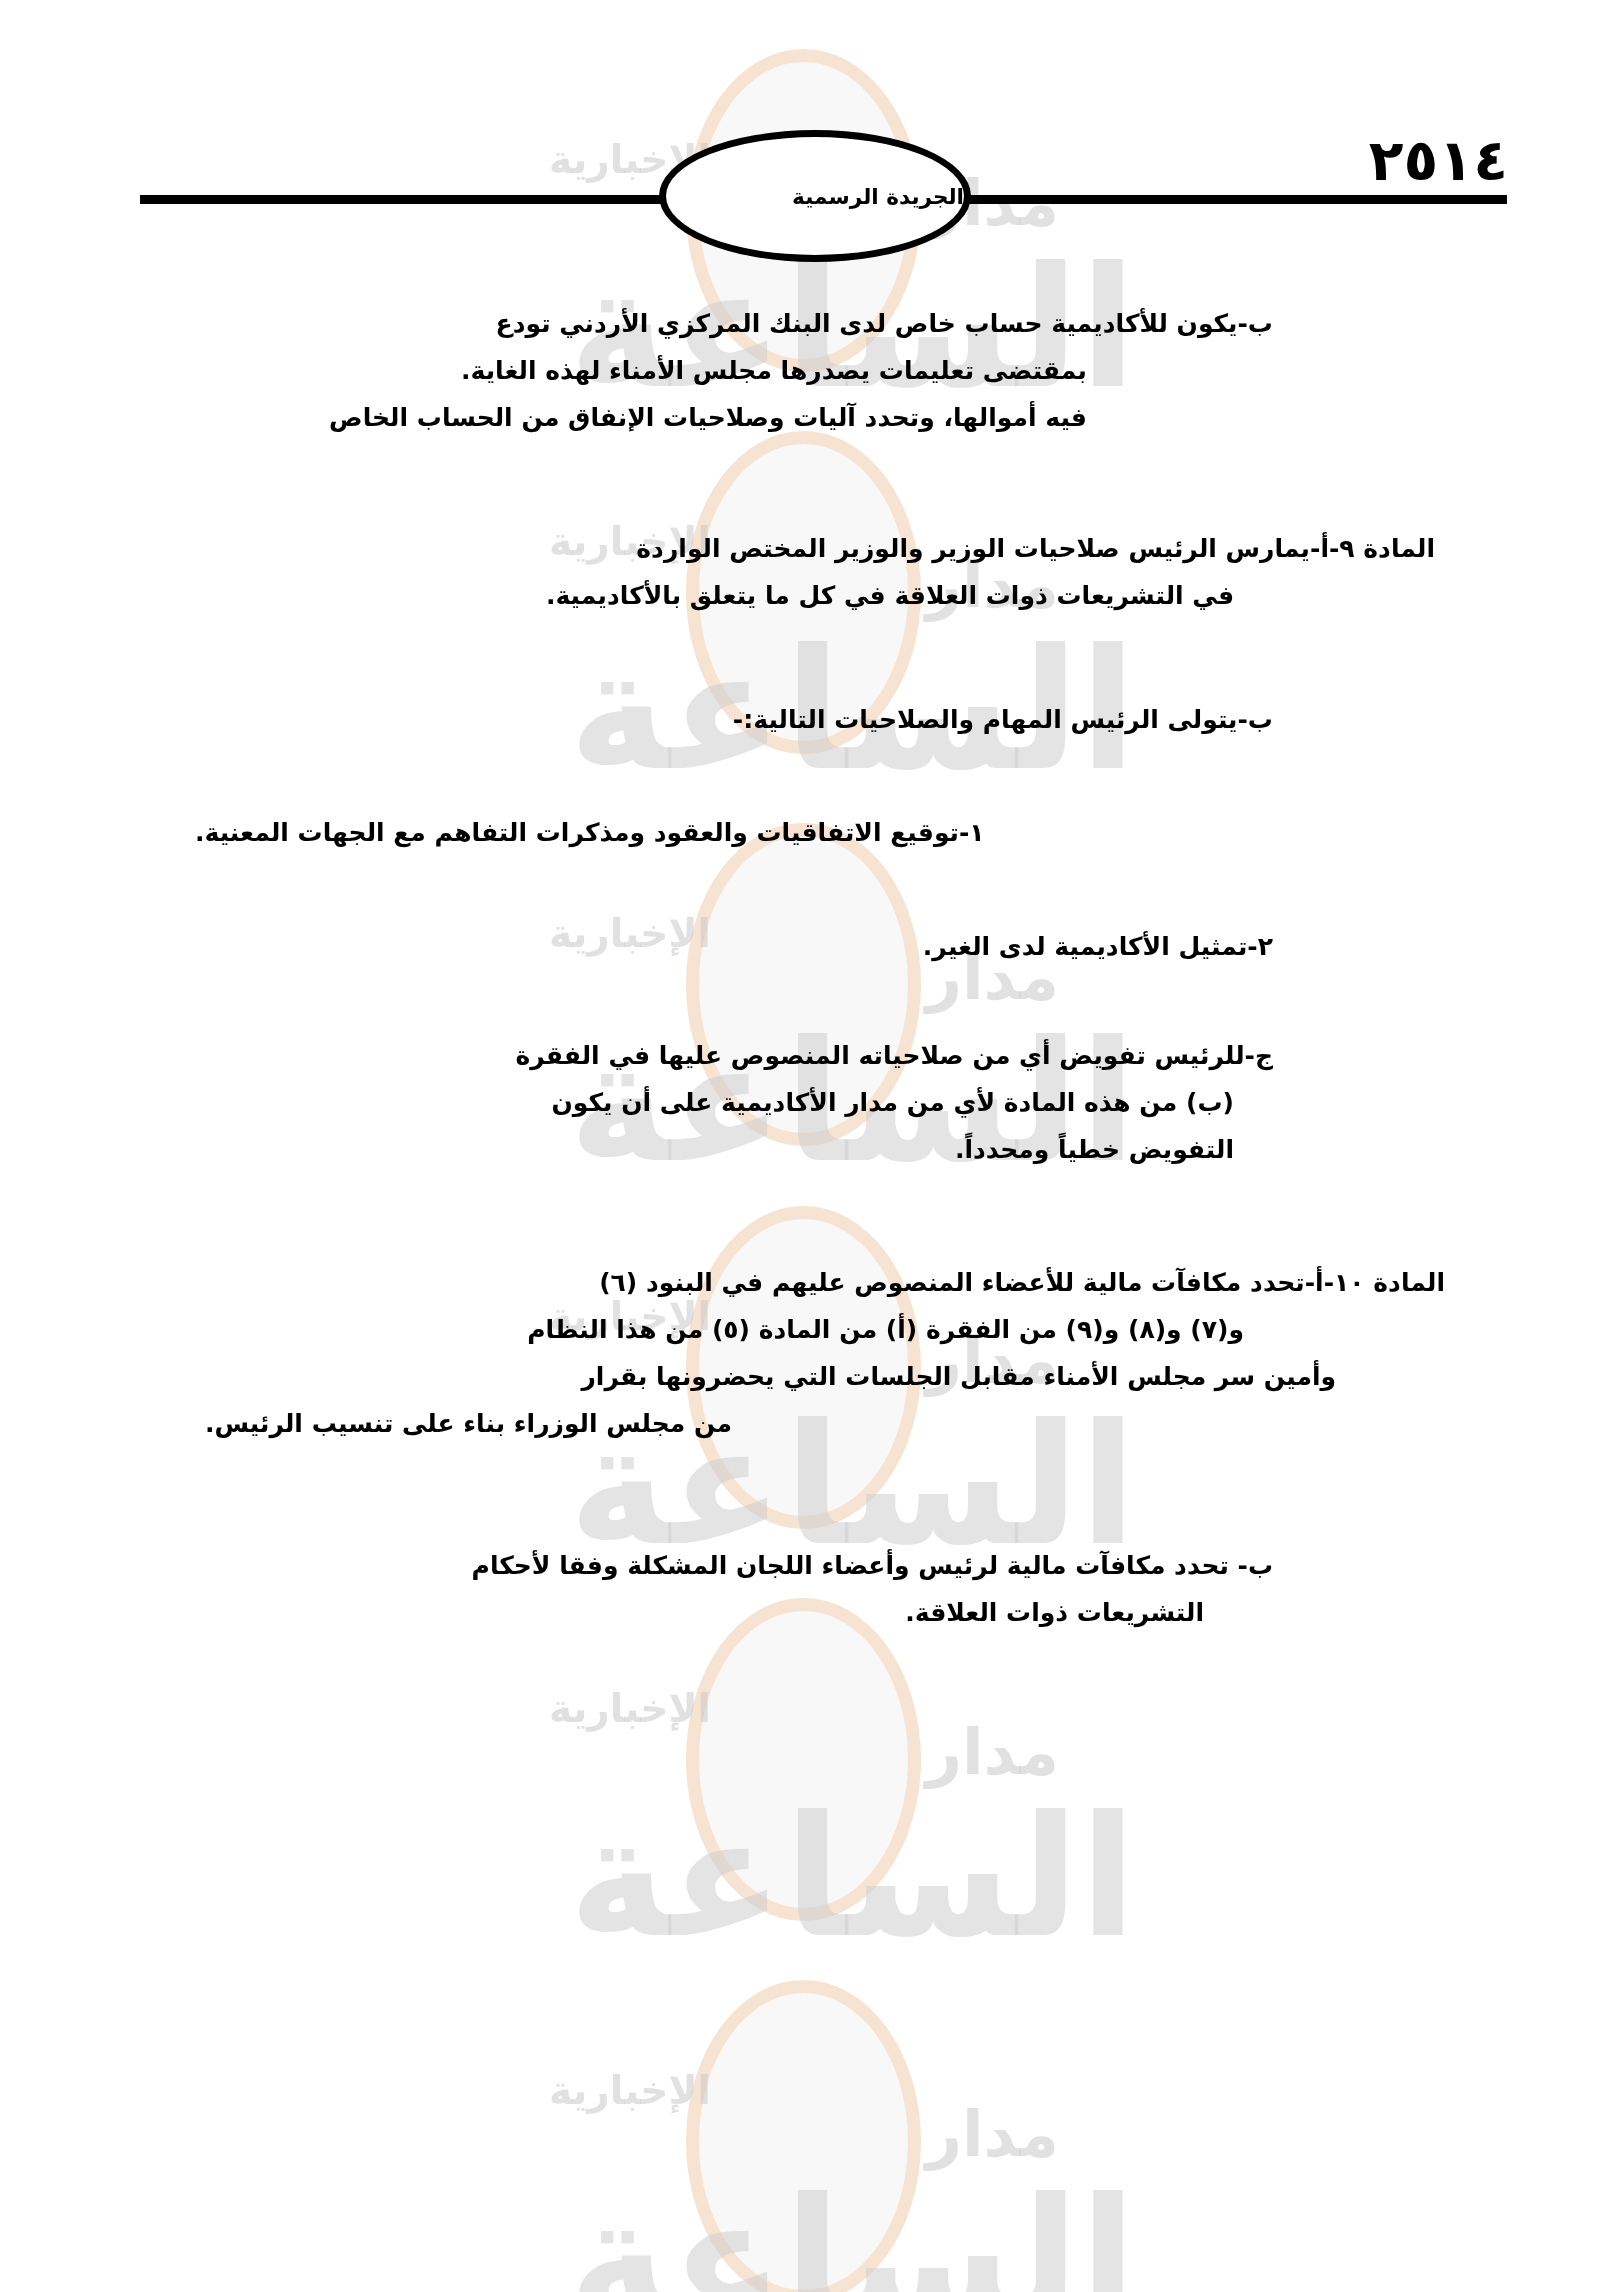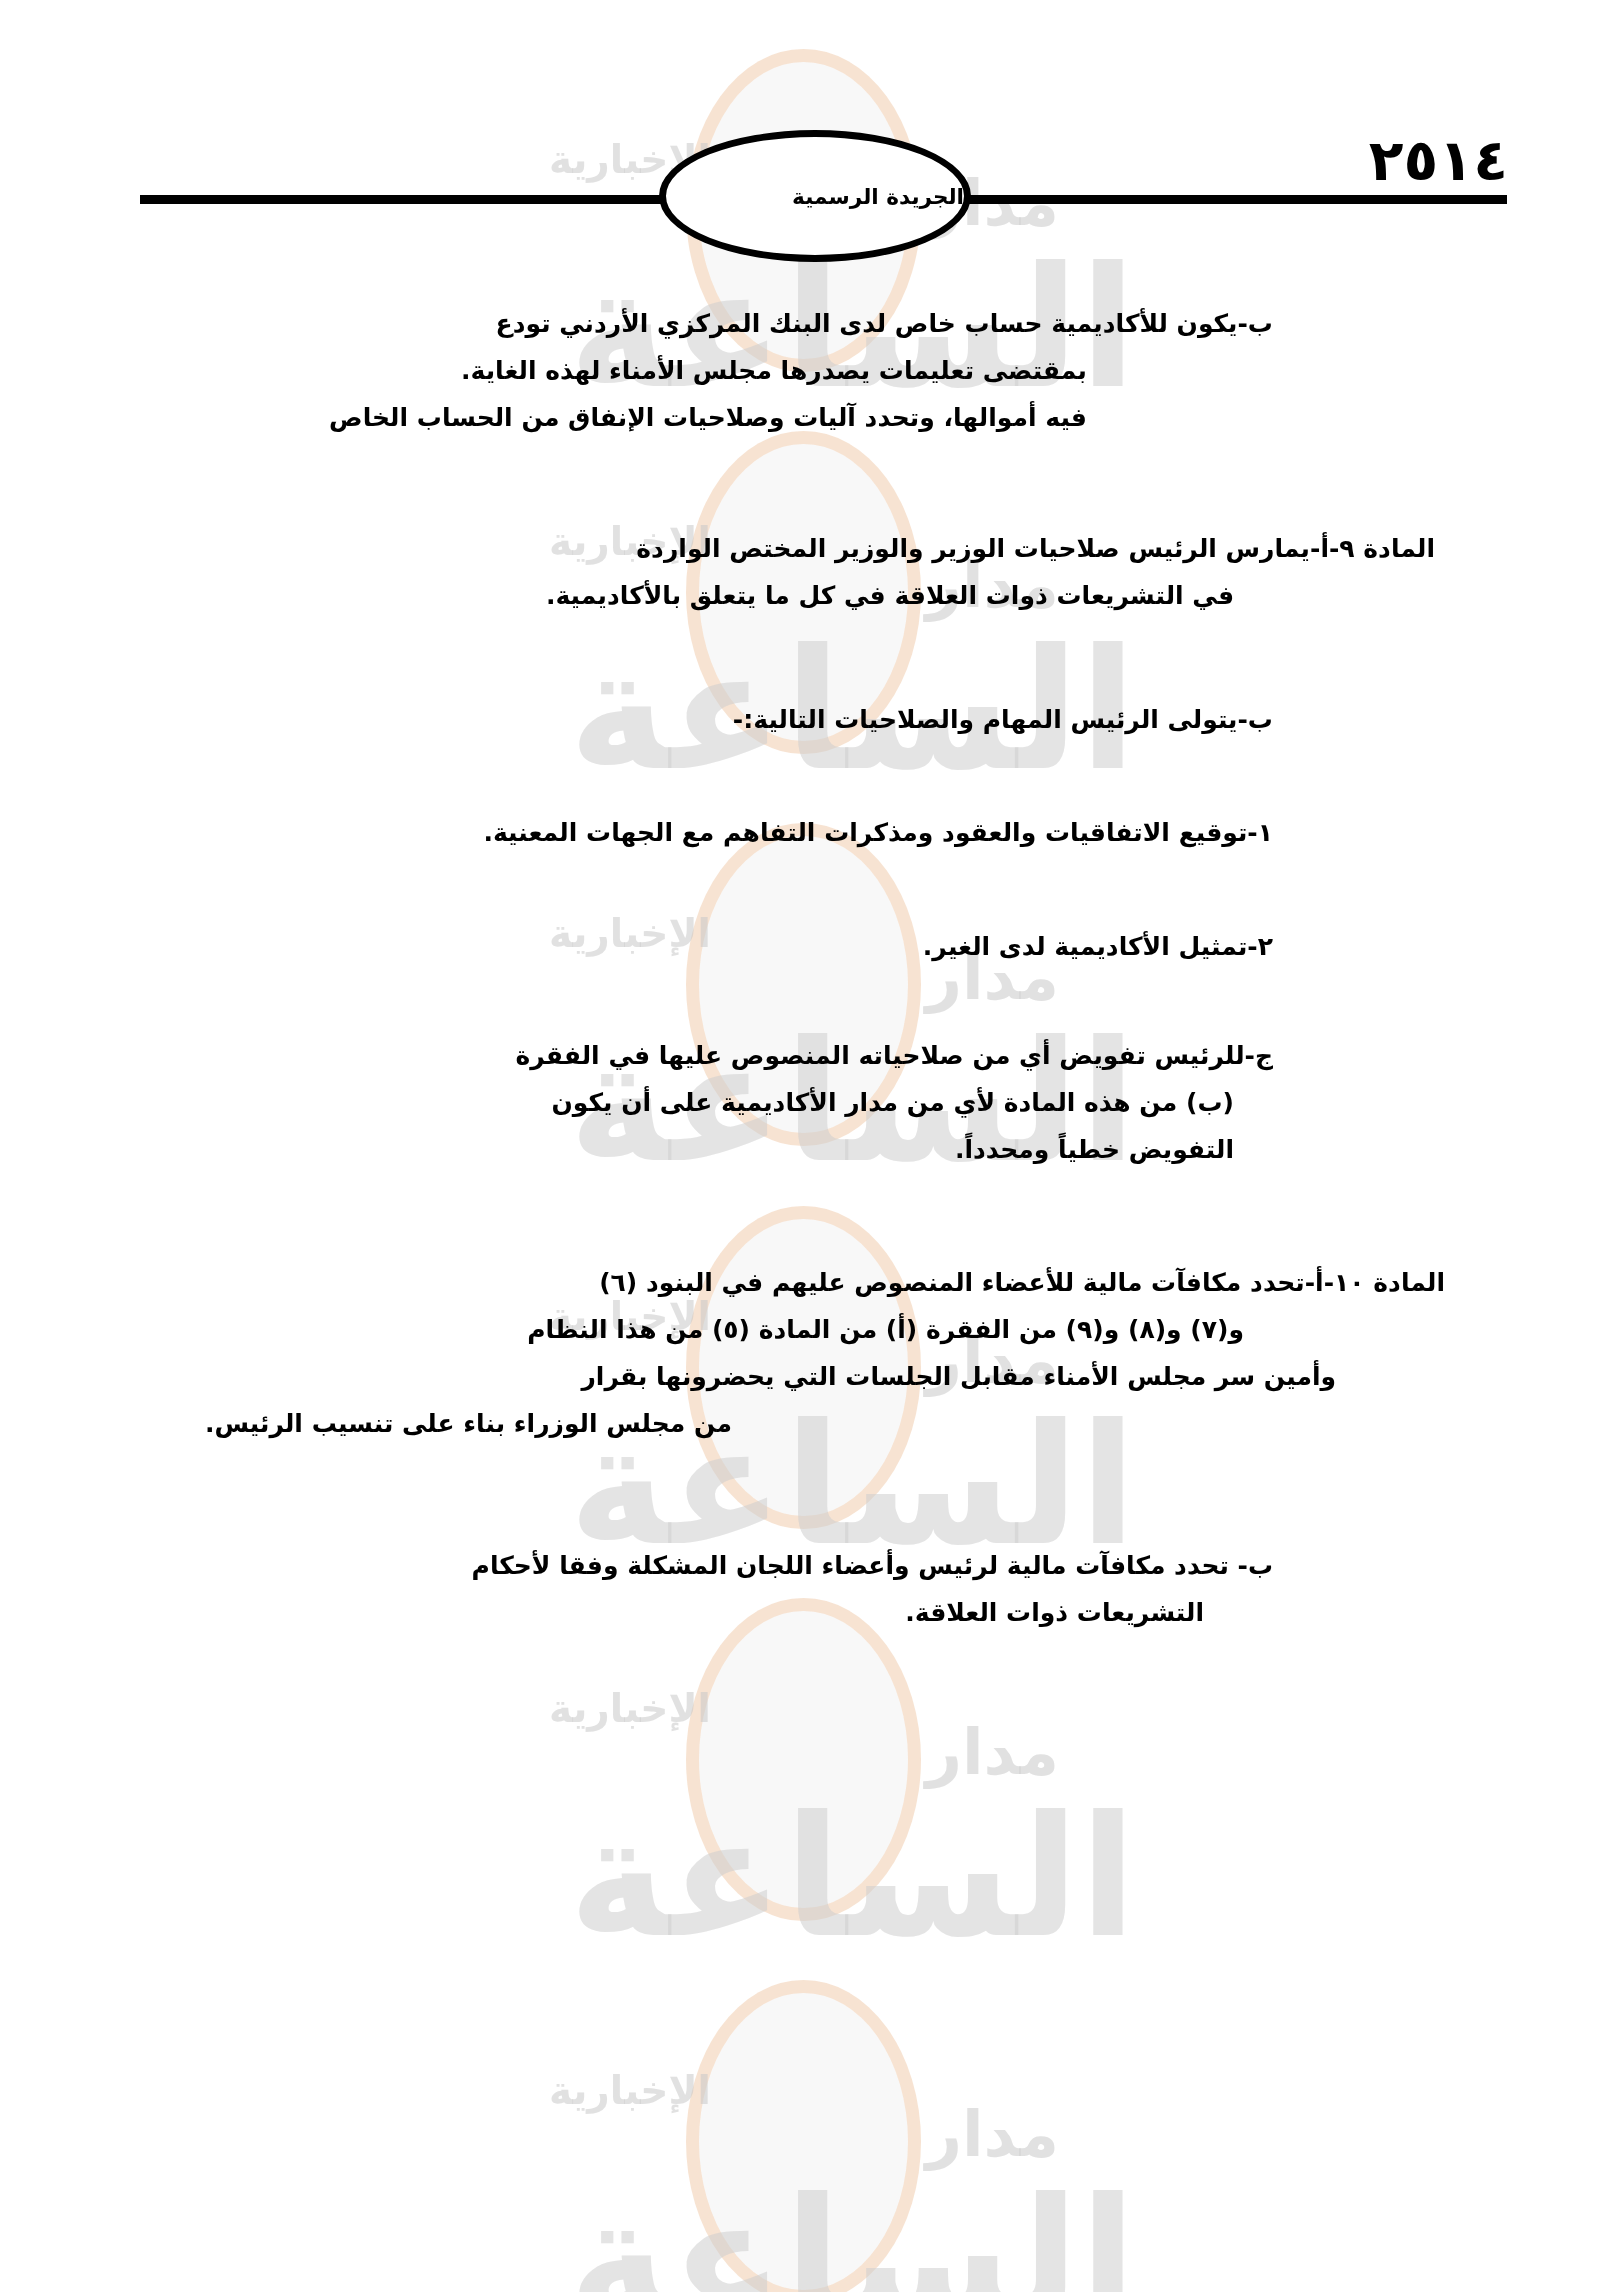--- a/index.html
+++ b/index.html
@@ -113,7 +113,7 @@
   <p>ب-يتولى الرئيس المهام والصلاحيات التالية:-</p>
 </div>
 
-<div class="block" style="right:348px; top:809px; width:1078px; text-align:right;">
+<div class="block" style="right:348px; top:809px; width:1078px; text-align:left;">
   <p>١-توقيع الاتفاقيات والعقود ومذكرات التفاهم مع الجهات المعنية.</p>
 </div>
 <div class="block" style="right:348px; top:923px; width:1078px; text-align:right;">

